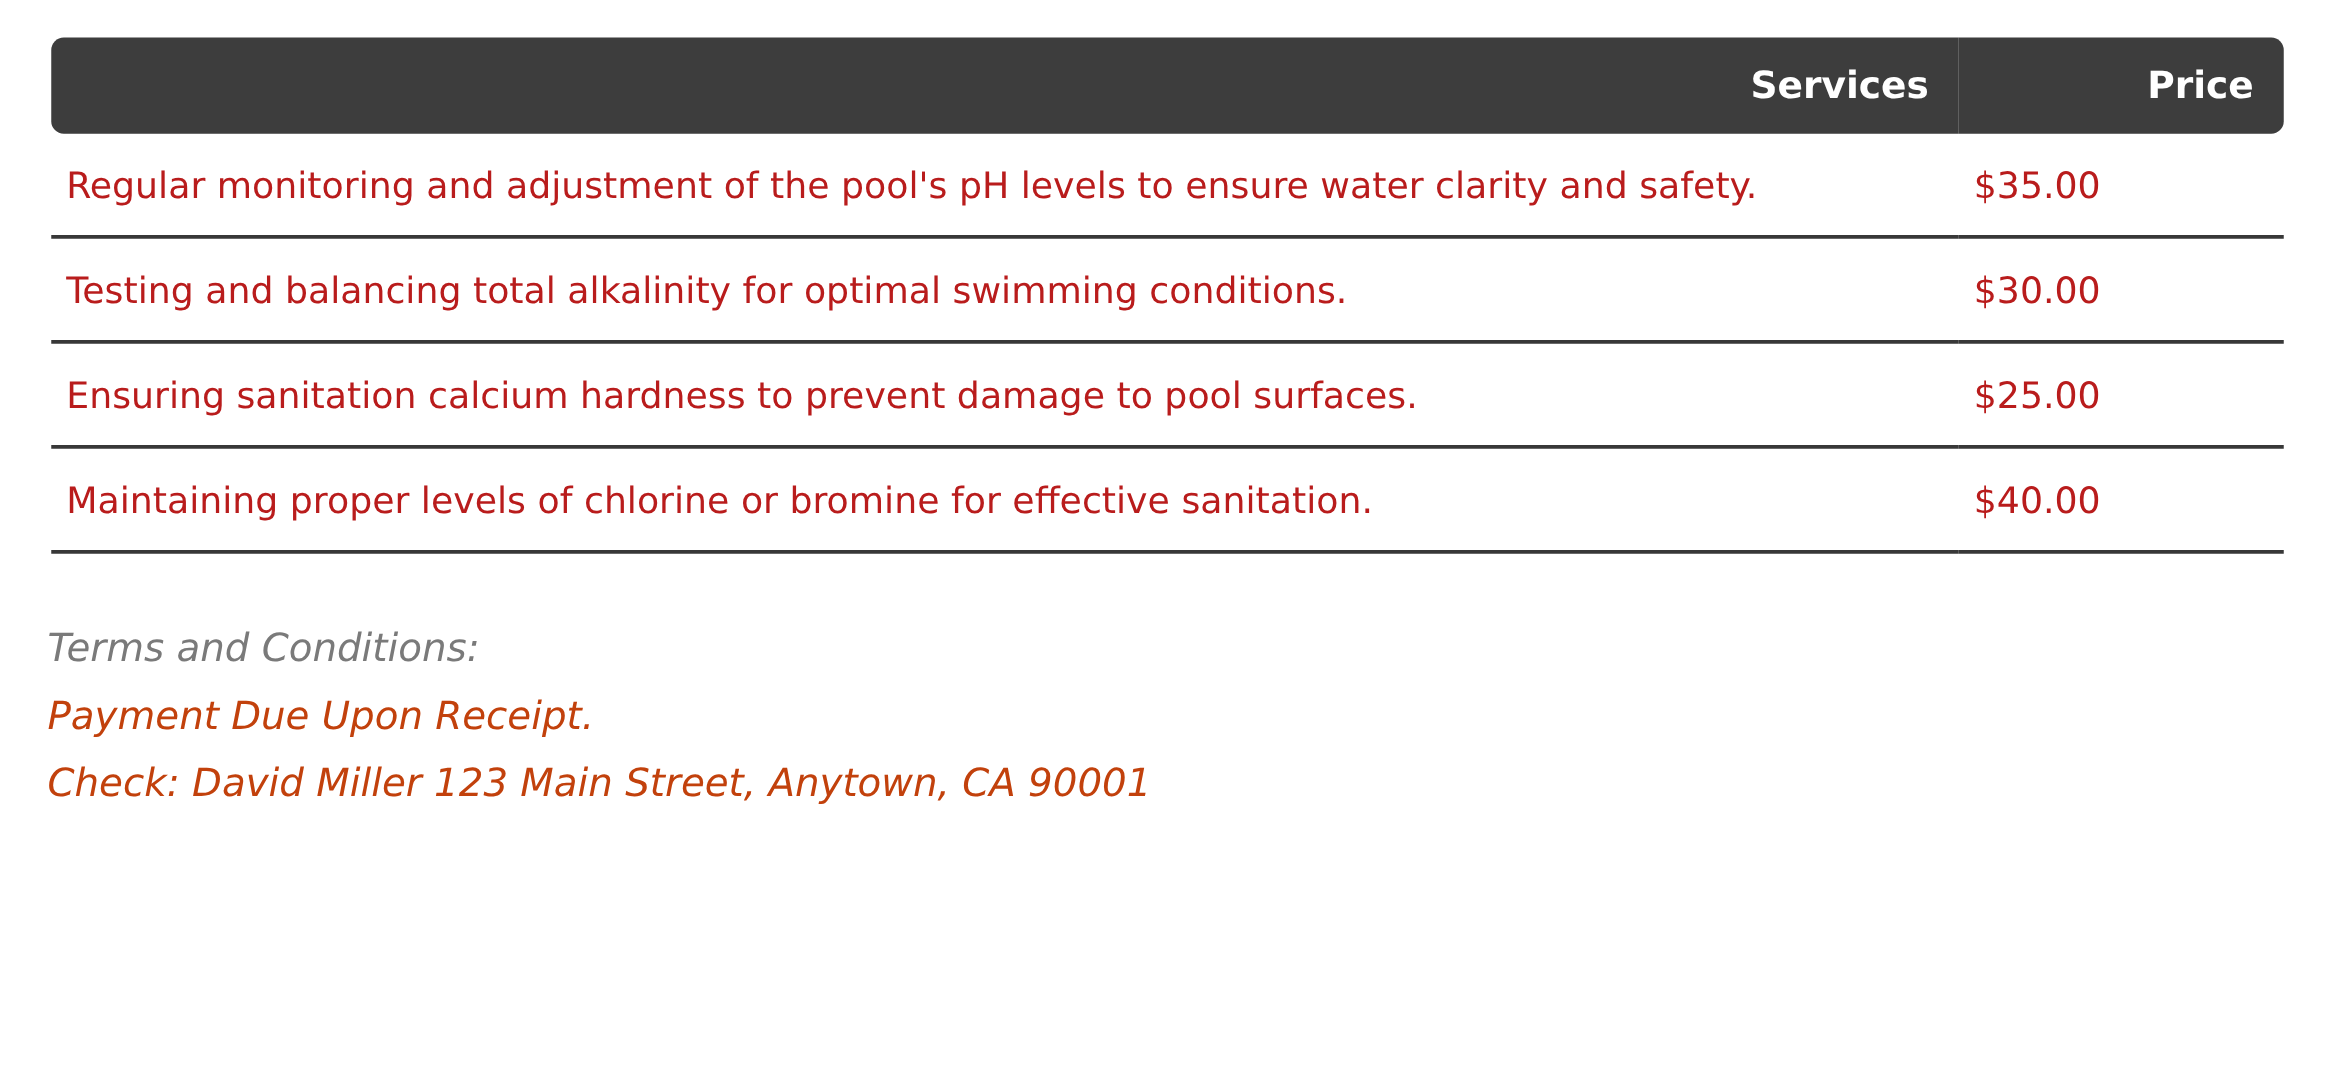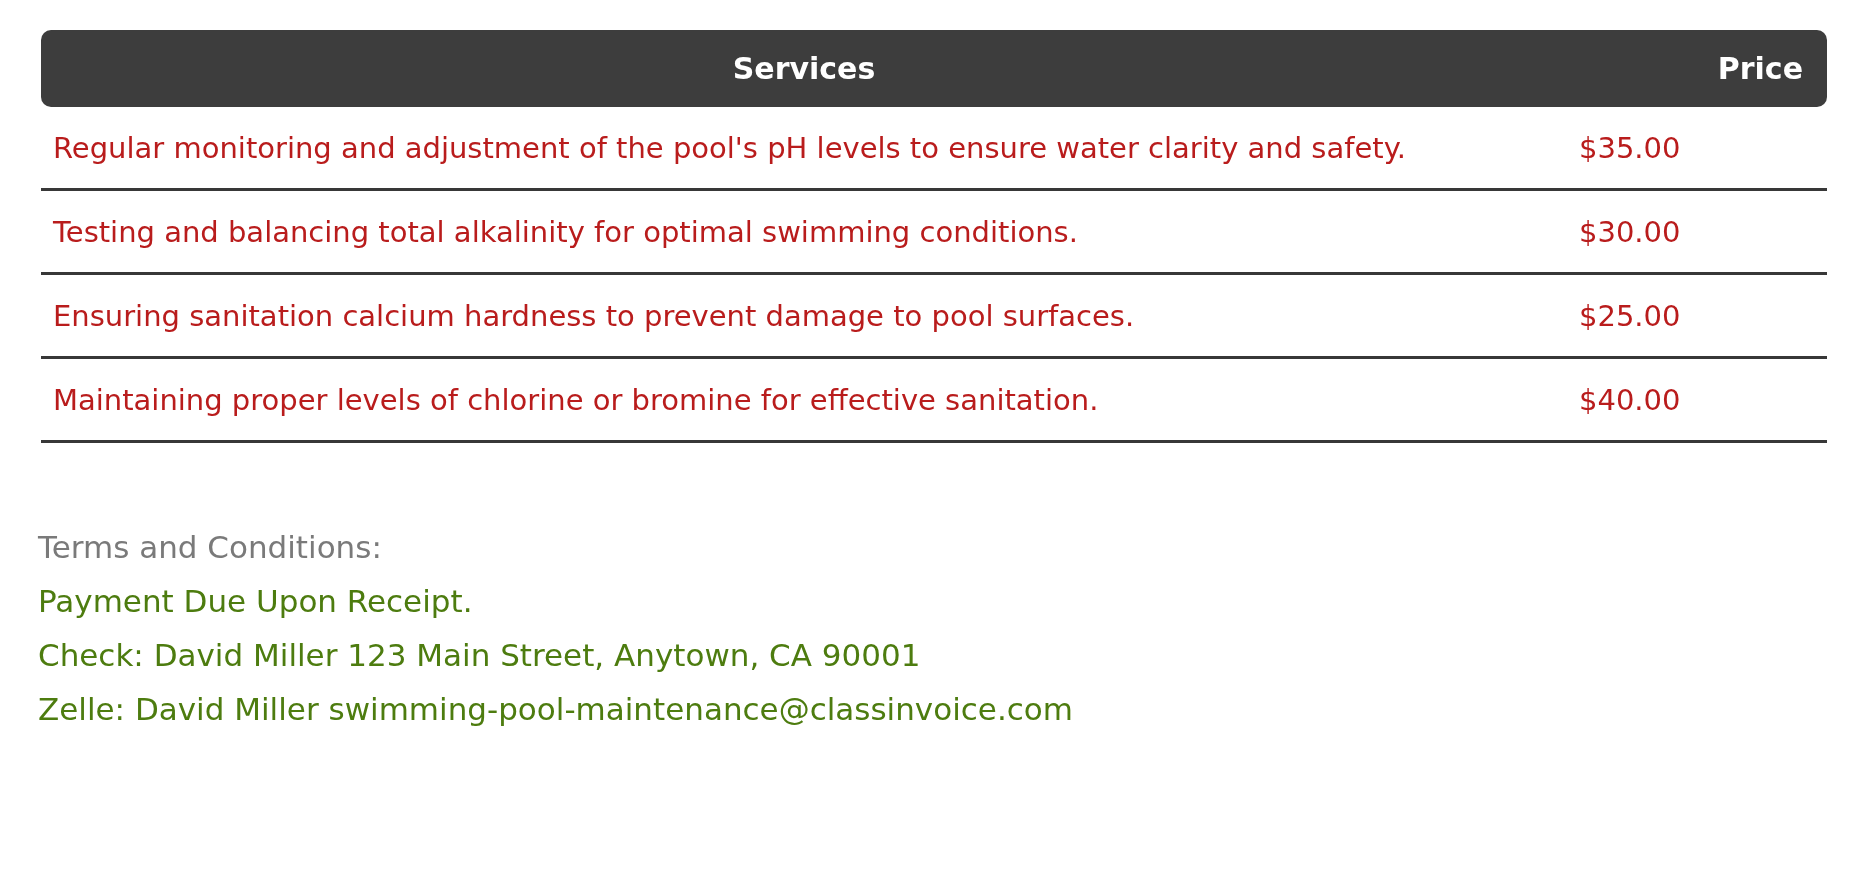--- a/index.html
+++ b/index.html
@@ -28,7 +28,7 @@
     font-size: 30px;
     font-weight: bold;
     padding: 21px 24px;
-    text-align: center;
+    text-align: right;
   }
   table.services th.col-price {
     text-align: right;

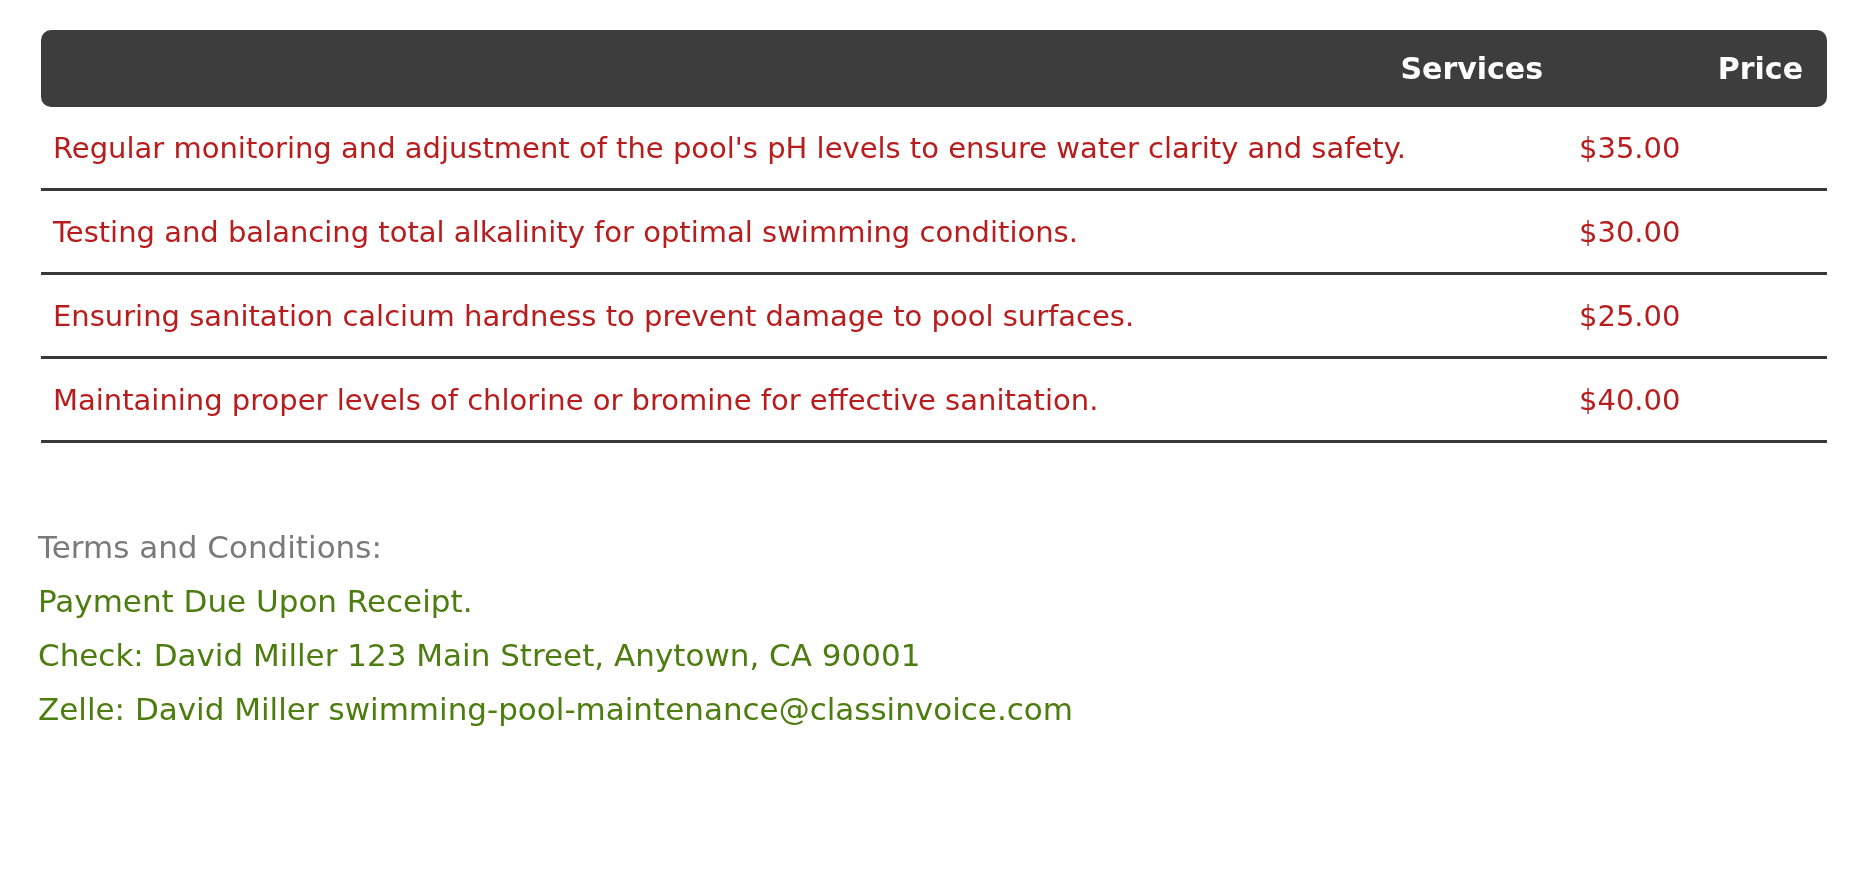--- a/index.html
+++ b/index.html
@@ -67,10 +67,11 @@
 
   
   .terms {
-    margin-top: 78px;
+    margin-top: 50px;
     margin-left: -3px;
     font-size: 31px;
     line-height: 1.74;
+    font-style: italic;
   }
   .terms-heading {
     color: #7a7a7a;

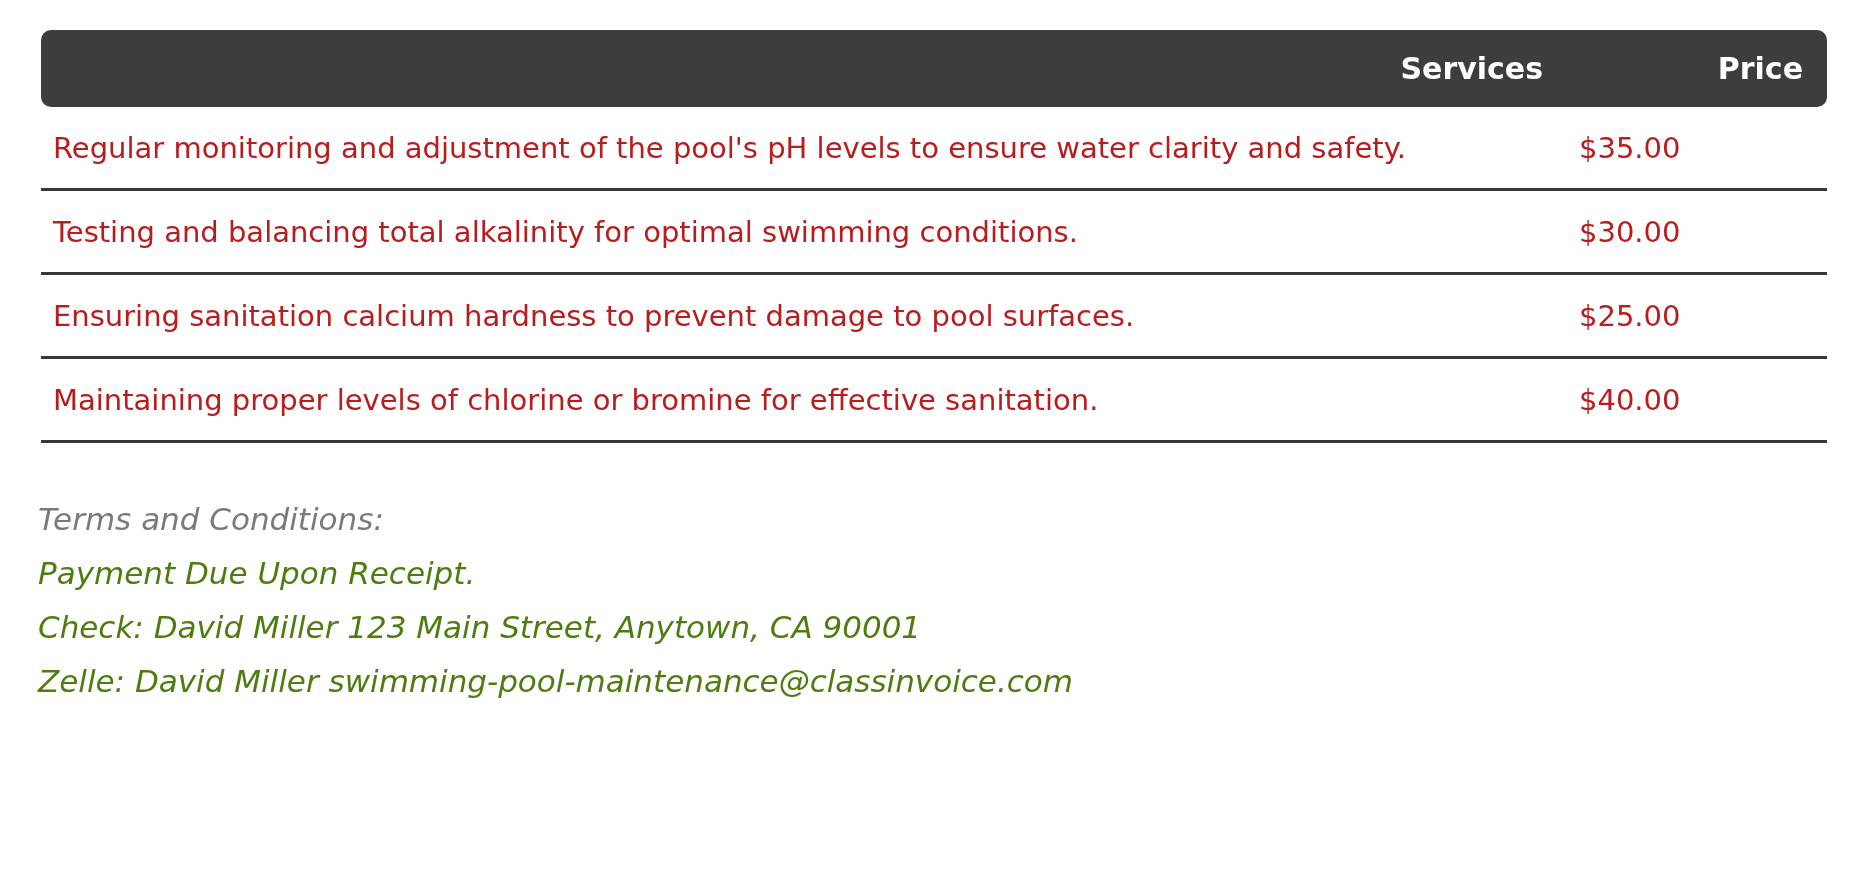--- a/index.html
+++ b/index.html
@@ -79,7 +79,7 @@
     font-size: 31px;
   }
   .terms-line {
-    color: #4d7c0f;
+    color: #c2410c;
   }
 </style>
 </head>

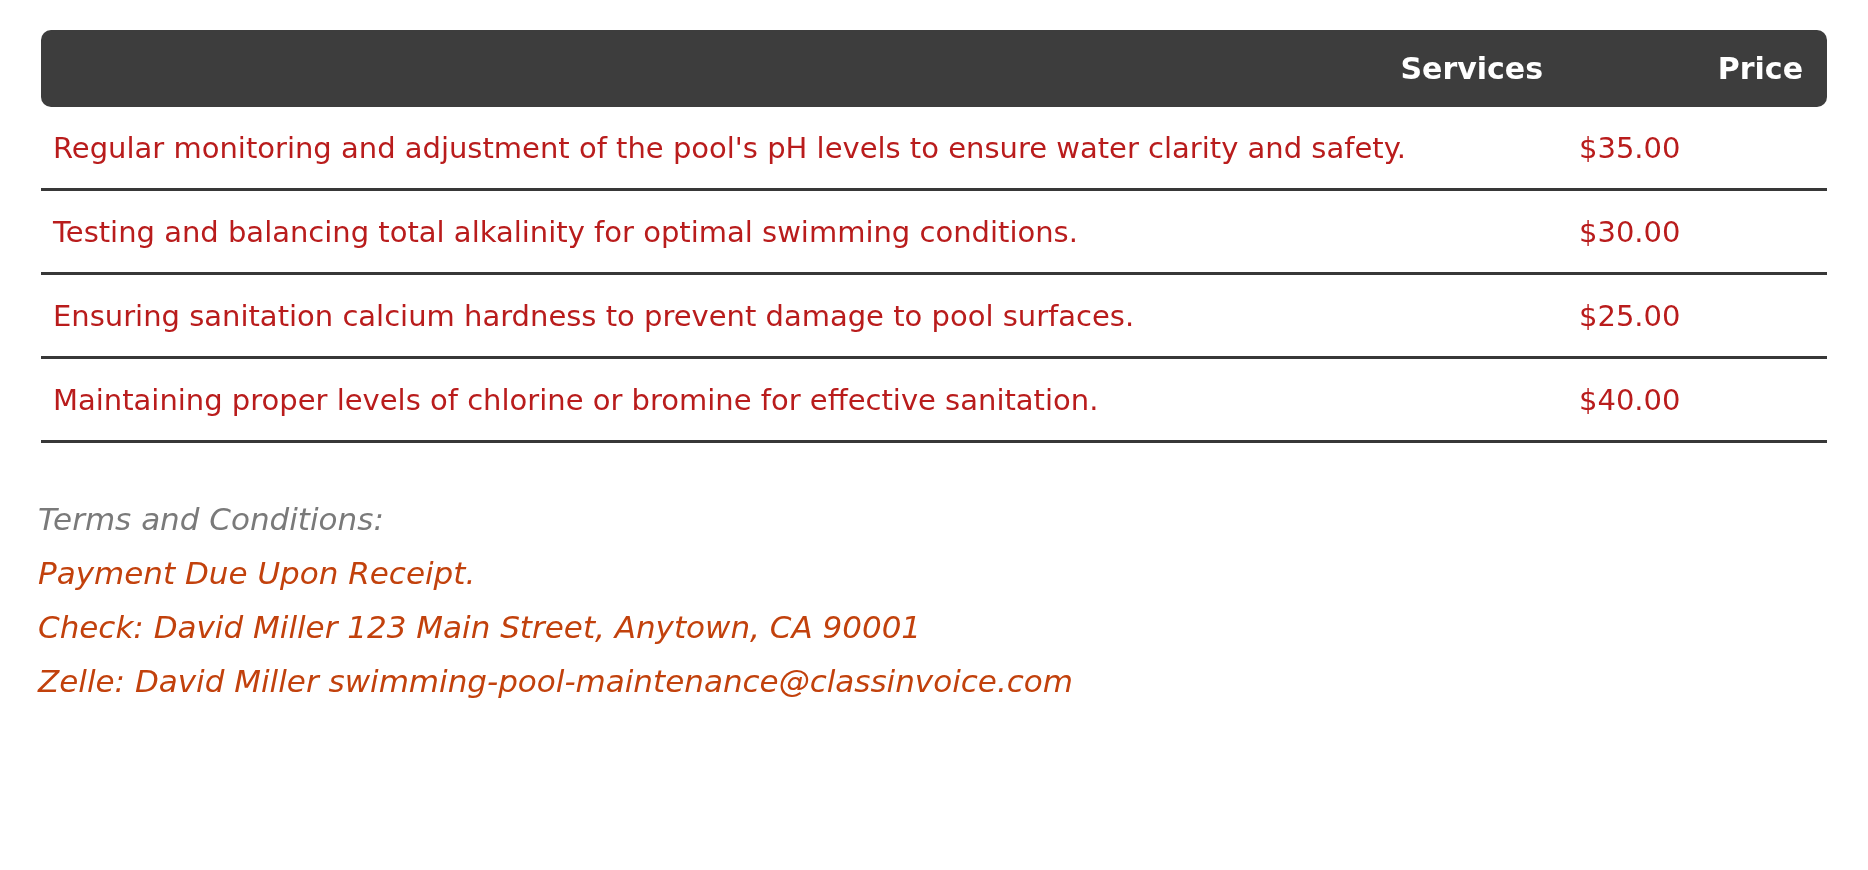--- a/index.html
+++ b/index.html
@@ -118,7 +118,6 @@
     <div class="terms-heading">Terms and Conditions:</div>
     <div class="terms-line">Payment Due Upon Receipt.</div>
     <div class="terms-line">Check: David Miller 123 Main Street, Anytown, CA 90001</div>
-    <div class="terms-line">Zelle: David Miller swimming-pool-maintenance@classinvoice.com</div>
   </div>
 
 </div>

